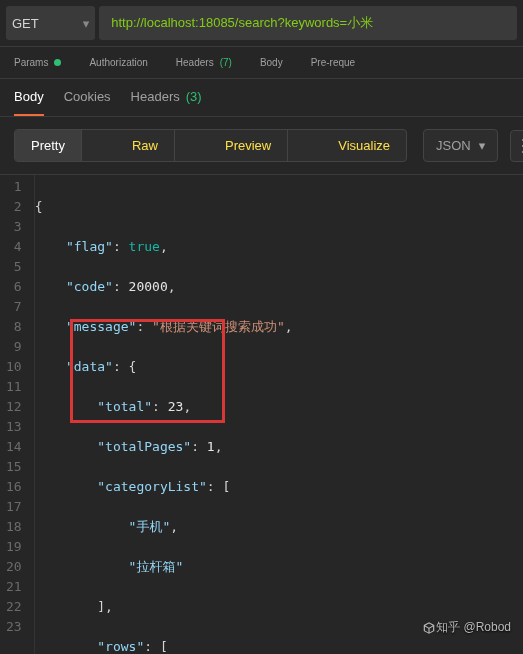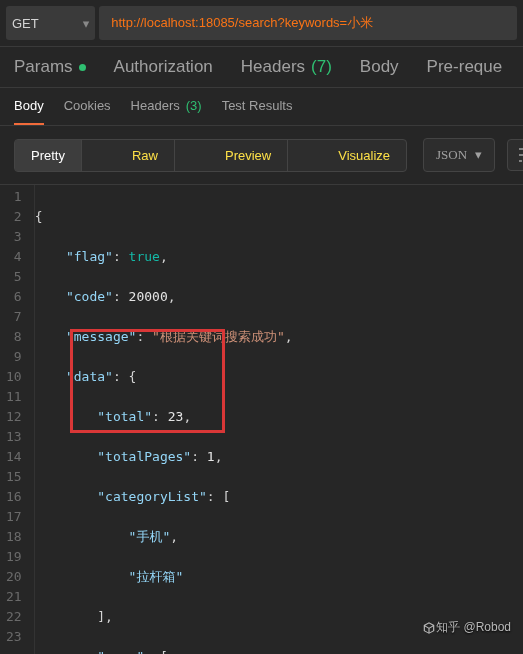--- a/index.html
+++ b/index.html
@@ -38,7 +38,7 @@
 .url-input {
   flex: 1;
   background: #3a3a3a;
-  color: #f97316;
+  color: #84cc16;
   border: none;
   padding: 8px 12px;
   border-radius: 3px;

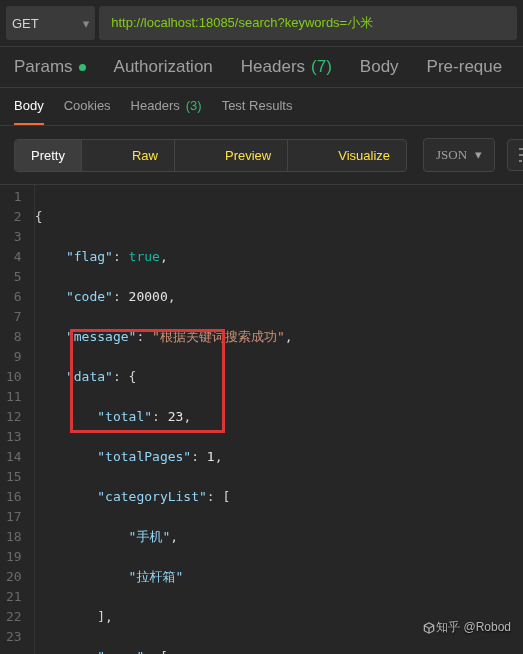--- a/index.html
+++ b/index.html
@@ -51,7 +51,7 @@
   gap: 28px;
   padding: 10px 14px;
   border-bottom: 1px solid #3a3a3a;
-  font-size: 17px;
+  font-size: 10px;
   color: #a0a0a0;
 }
 .req-tab { display: flex; align-items: center; gap: 6px; cursor: pointer; }

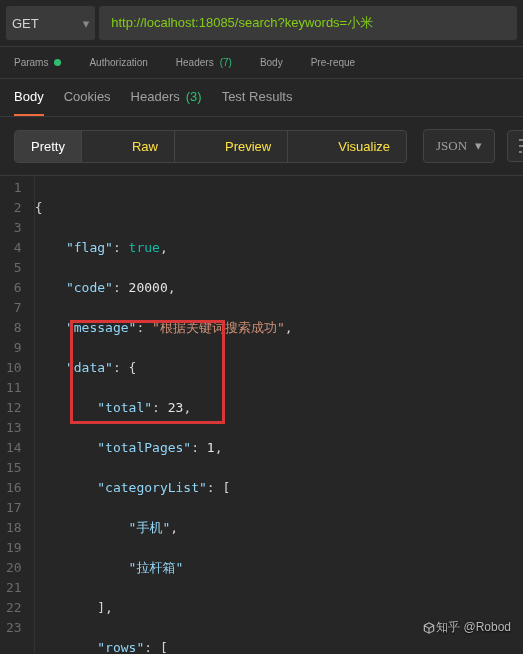--- a/index.html
+++ b/index.html
@@ -212,7 +212,6 @@
     <span>Headers</span>
     <span class="count">(3)</span>
   </div>
-  <div class="resp-tab">Test Results</div>
 </div>
 
 <div class="view-row">

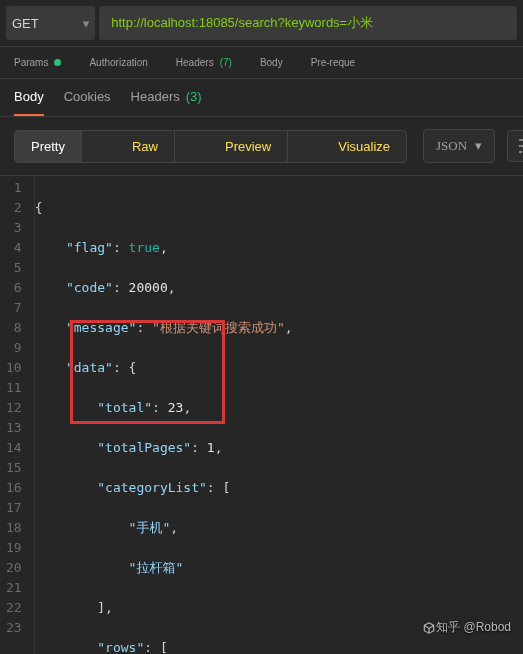--- a/index.html
+++ b/index.html
@@ -116,7 +116,6 @@
   padding: 8px 12px;
   color: #a0a0a0;
   margin-left: 8px;
-  font-family: Liberation Serif, serif;
 }
 .wrap-btn {
   background: #2d2d2d;

